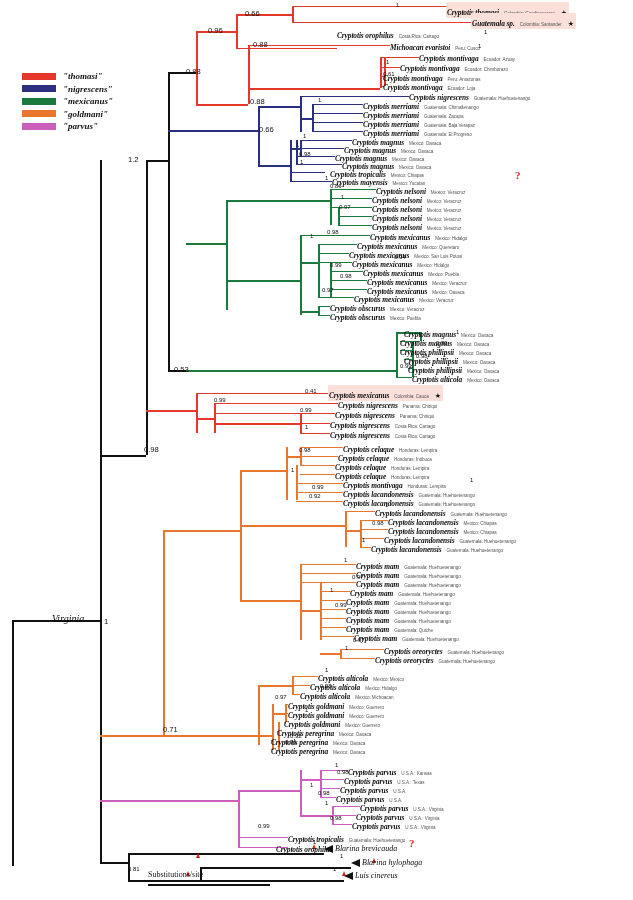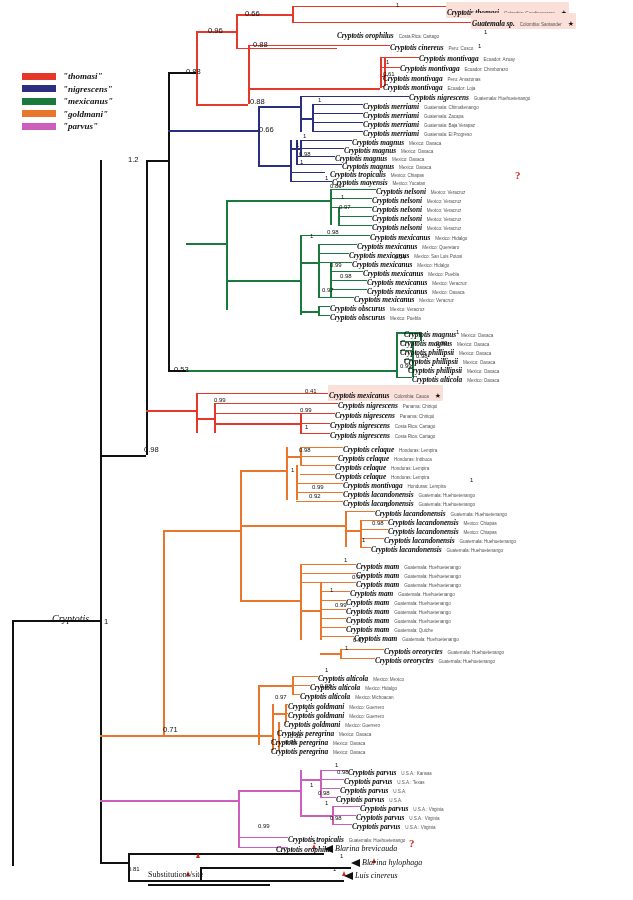--- a/index.html
+++ b/index.html
@@ -375,7 +375,7 @@
       <div class="tip hl" style="left: 446px; top: 2px;"><span class="sp">Cryptotis thomasi</span><span class="loc">Colombia: Cundinamarca</span><span class="star">★</span></div>
       <div class="tip hl" style="left: 471px; top: 13px;"><span class="sp">Guatemala sp.</span><span class="loc">Colombia: Santander</span><span class="star">★</span></div>
       <div class="tip" style="left: 337px; top: 25px;"><span class="sp">Cryptotis orophilus</span><span class="loc">Costa Rica: Cartago</span></div>
-      <div class="tip" style="left: 390px; top: 37px;"><span class="sp">Cryptotis cinereus</span><span class="loc">Peru: Cusco</span></div>
+      <div class="tip" style="left: 390px; top: 37px;"><span class="sp">Michoacan evaristoi</span><span class="loc">Peru: Cusco</span></div>
       <div class="tip" style="left: 419px; top: 48px;"><span class="sp">Cryptotis montivaga</span><span class="loc">Ecuador: Azuay</span></div>
       <div class="tip" style="left: 400px; top: 58px;"><span class="sp">Cryptotis montivaga</span><span class="loc">Ecuador: Chimborazo</span></div>
       <div class="tip" style="left: 383px; top: 68px;"><span class="sp">Cryptotis montivaga</span><span class="loc">Peru: Amazonas</span></div>

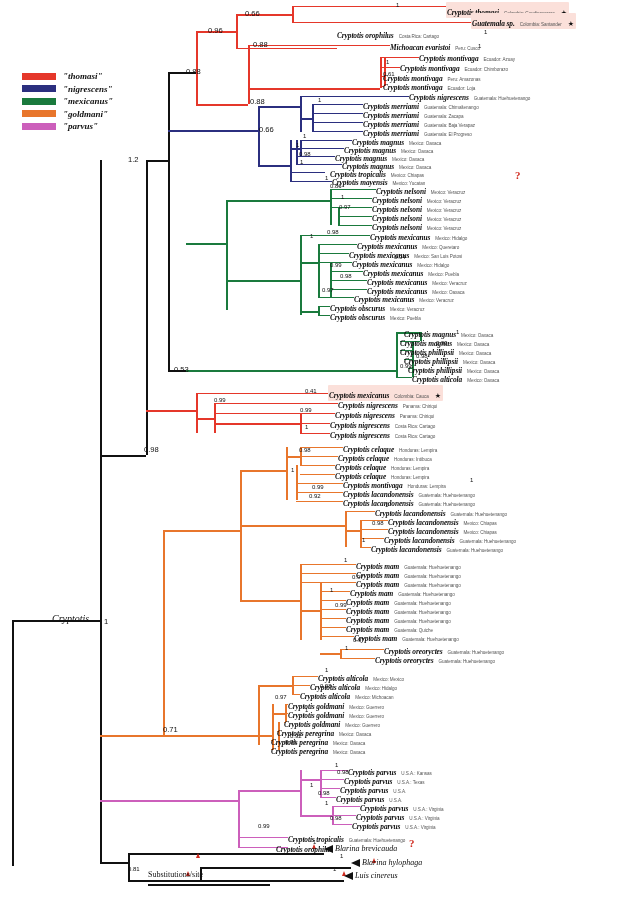--- a/index.html
+++ b/index.html
@@ -473,7 +473,7 @@
       <div class="sup" style="left: 128px; top: 866px;">0.81</div>
     </div>
 
-  <div id="genus-label" style="left:52px;top:613px;">Cryptotis</div>
+  <div id="genus-label" style="left:52px;top:613px;">Virginia</div>
 
   <div class="qmark" style="left:515px;top:170px;">?</div>
   <div class="qmark" style="left:409px;top:838px;">?</div>

